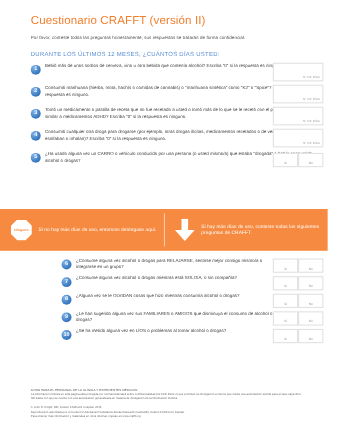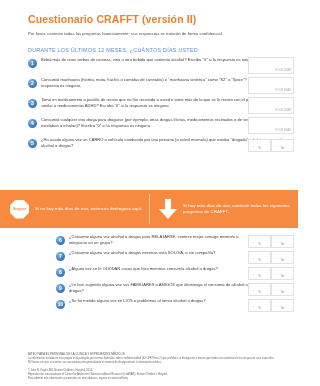--- a/index.html
+++ b/index.html
@@ -14,7 +14,7 @@
   
   .header { padding:13px 28px 0 28px; }
   .title {
-    font-size:10.5px; color:#F07F2D; font-weight:700;
+    font-size:10.5px; color:#F07F2D; font-weight:400;
     letter-spacing:.1px; line-height:13px; white-space:nowrap;
   }
   .subtitle {

